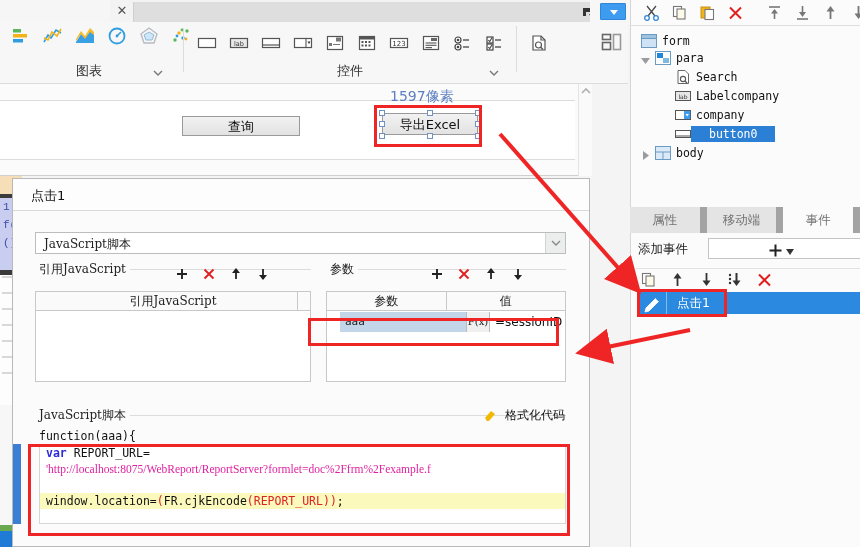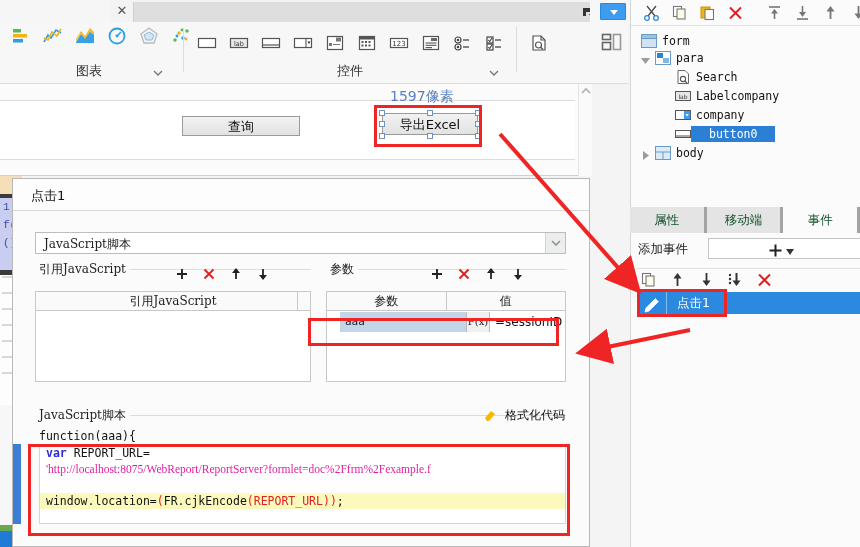--- a/index.html
+++ b/index.html
@@ -149,7 +149,7 @@
 
   .rtabs { position:absolute; left:630px; top:207px; width:230px; height:26px; display:flex; }
   .rtab { flex:1; text-align:center; line-height:25px; font-family:"DejaVu Sans", sans-serif;
-     font-size:12.5px; color:#14532d; background:#e4e4e4; border-right:3px solid #a3a3a3; cursor:pointer; }
+     font-size:12.5px; color:#737373; background:#e4e4e4; border-right:7px solid #a3a3a3; cursor:pointer; }
   .rtab.act { background:#fbfbfb; }
 
   .addev { position:absolute; left:630px; top:236px; width:230px; height:28px; }

